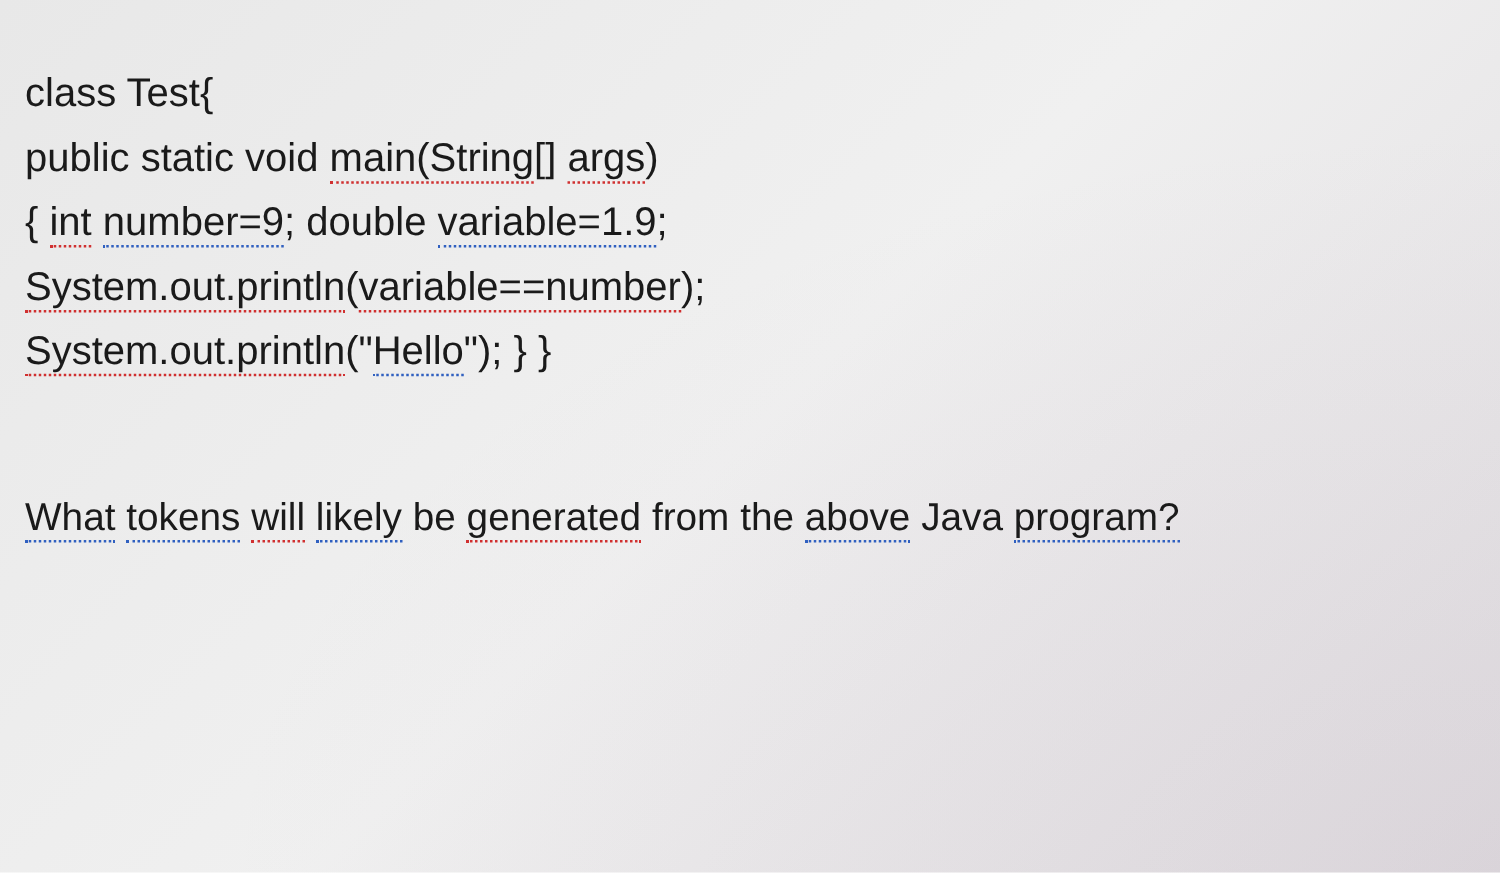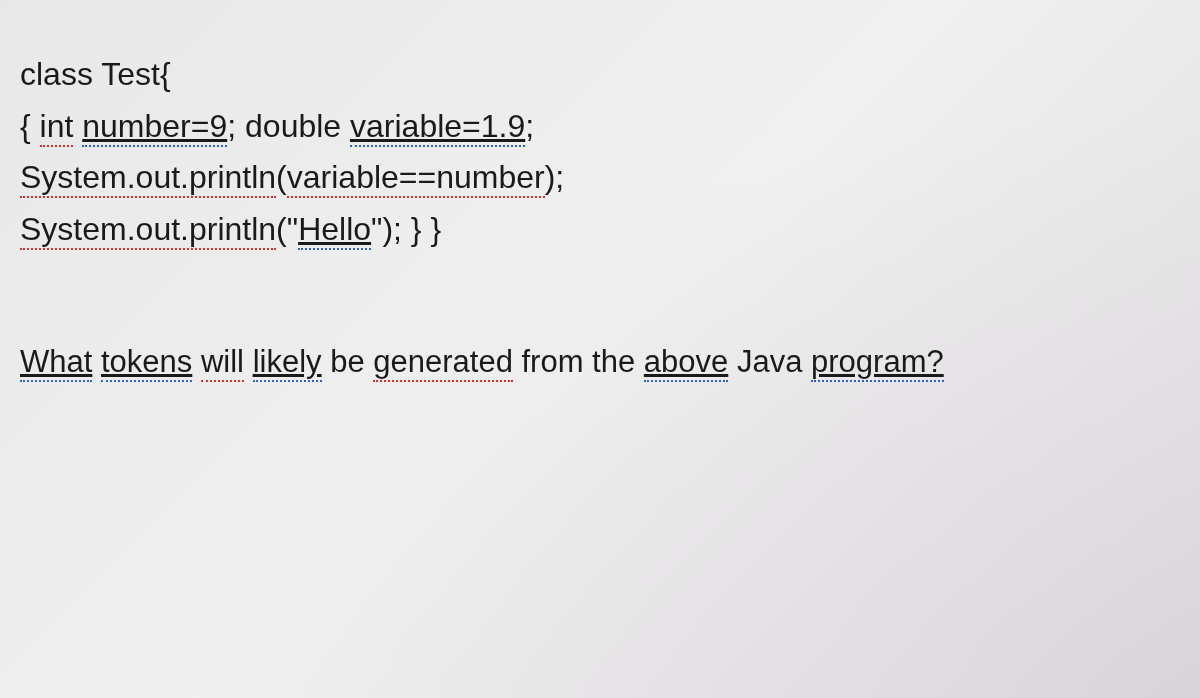--- a/index.html
+++ b/index.html
@@ -67,6 +67,9 @@
     <span class="word">class</span><span class="word"> Test{</span>
   </div>
   <div class="code-line">
+    <span class="word">public</span><span> </span><span class="word">static</span><span> </span><span class="word">void</span><span> </span><span class="word spell-red">main(String</span><span class="word">[]</span><span> </span><span class="word spell-red">args</span><span class="word">)</span>
+  </div>
+  <div class="code-line">
     <span class="word">{</span><span> </span><span class="word spell-red">int</span><span> </span><span class="word spell-blue">number=9</span><span class="word">;</span><span> </span><span class="word">double</span><span> </span><span class="word spell-blue">variable=1.9</span><span class="word">;</span>
   </div>
   <div class="code-line">

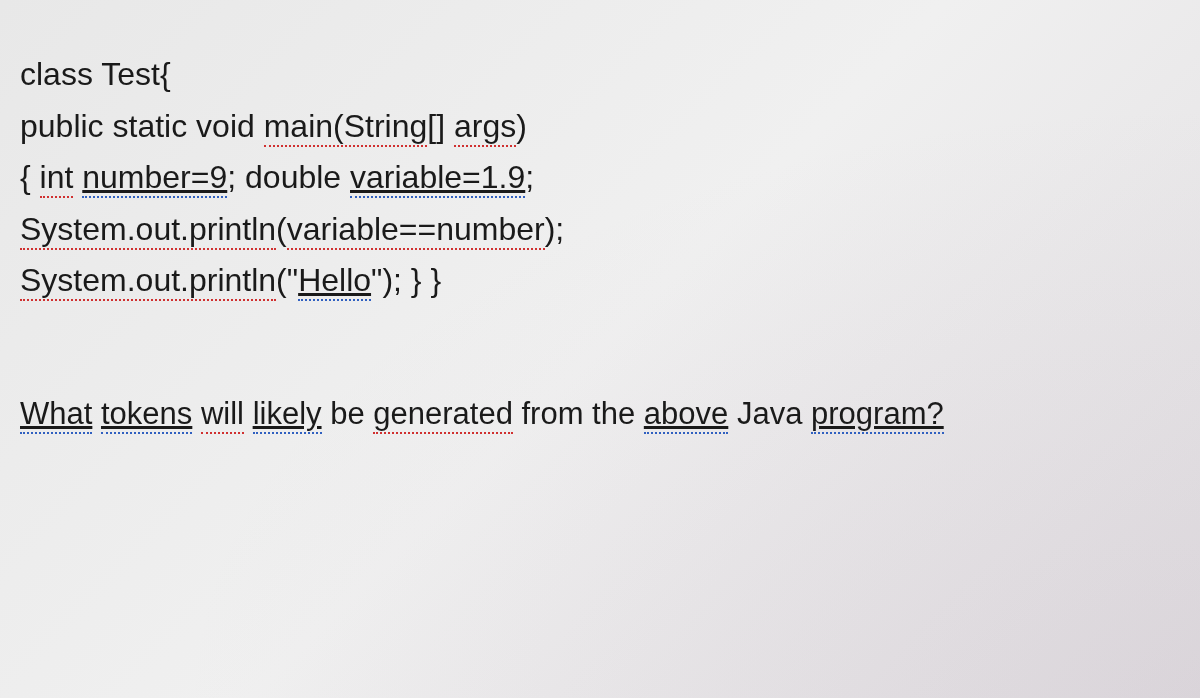--- a/index.html
+++ b/index.html
@@ -53,7 +53,6 @@
     .spell-blue {
       border-bottom: 2px dotted #3060c0;
       padding-bottom: 1px;
-      text-decoration: underline;
     }
     .word {
       display: inline;

